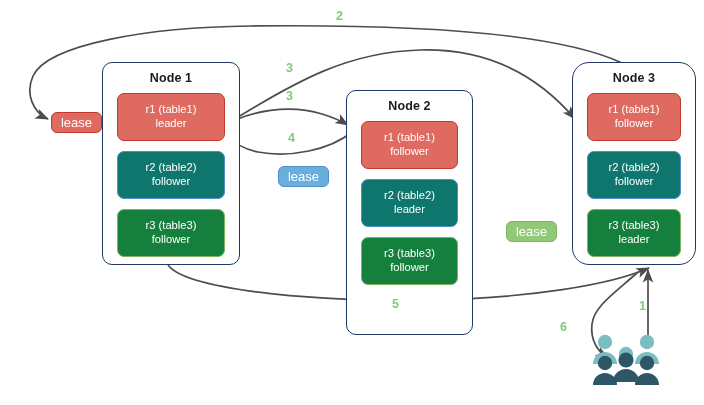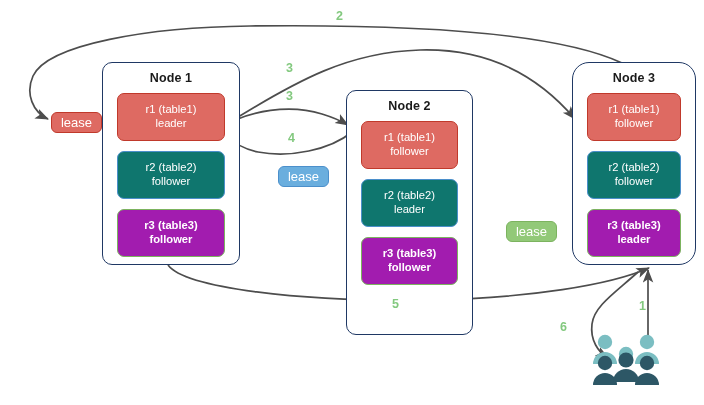--- a/index.html
+++ b/index.html
@@ -25,7 +25,7 @@
            font-size:11.2px;color:#ffffff;text-align:left;}
   .r-red  {background:#de6a62;border:1.6px solid #c0392b;}
   .r-blue {background:#0f766e;border:1.6px solid #4b8fcb;}
-  .r-green{background:#a21caf;border:1.6px solid #7cb35f;font-weight:bold;}
+  .r-green{background:#15803d;border:1.6px solid #7cb35f;}
 
   .lease{position:absolute;box-sizing:border-box;border-radius:6px;
          display:flex;align-items:center;justify-content:center;

